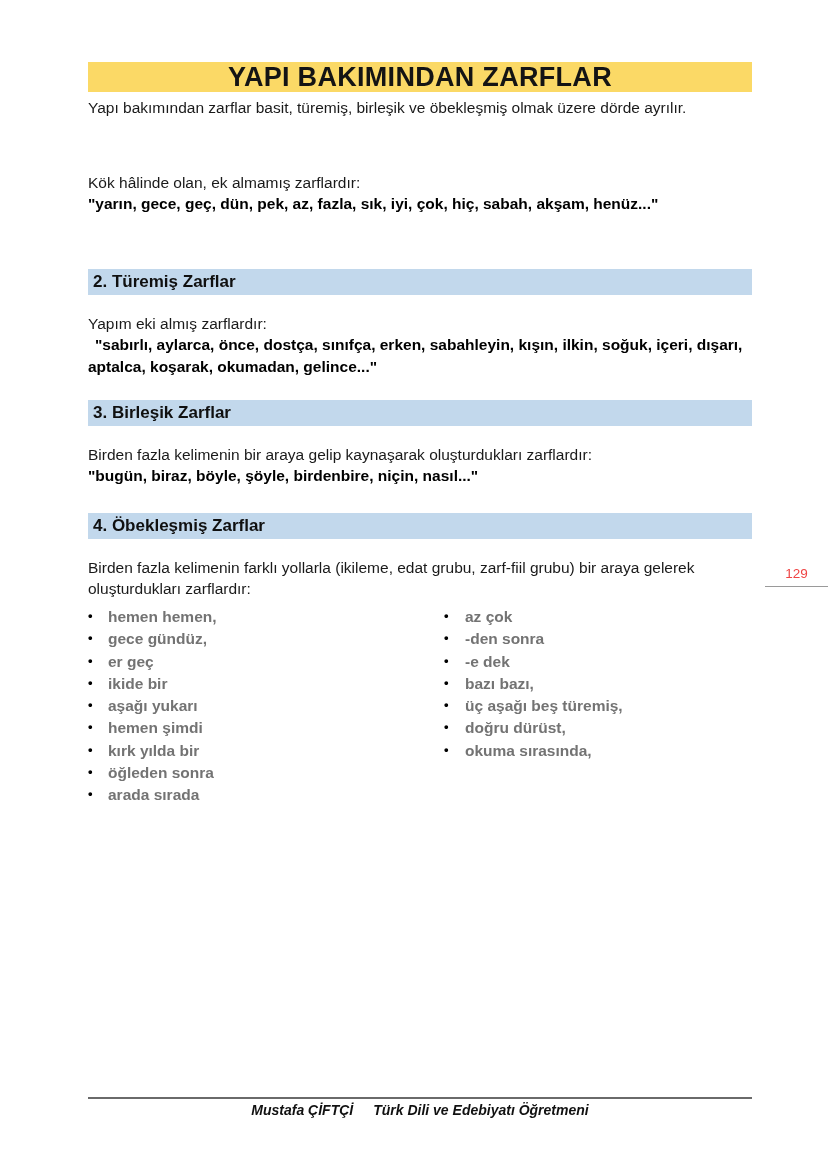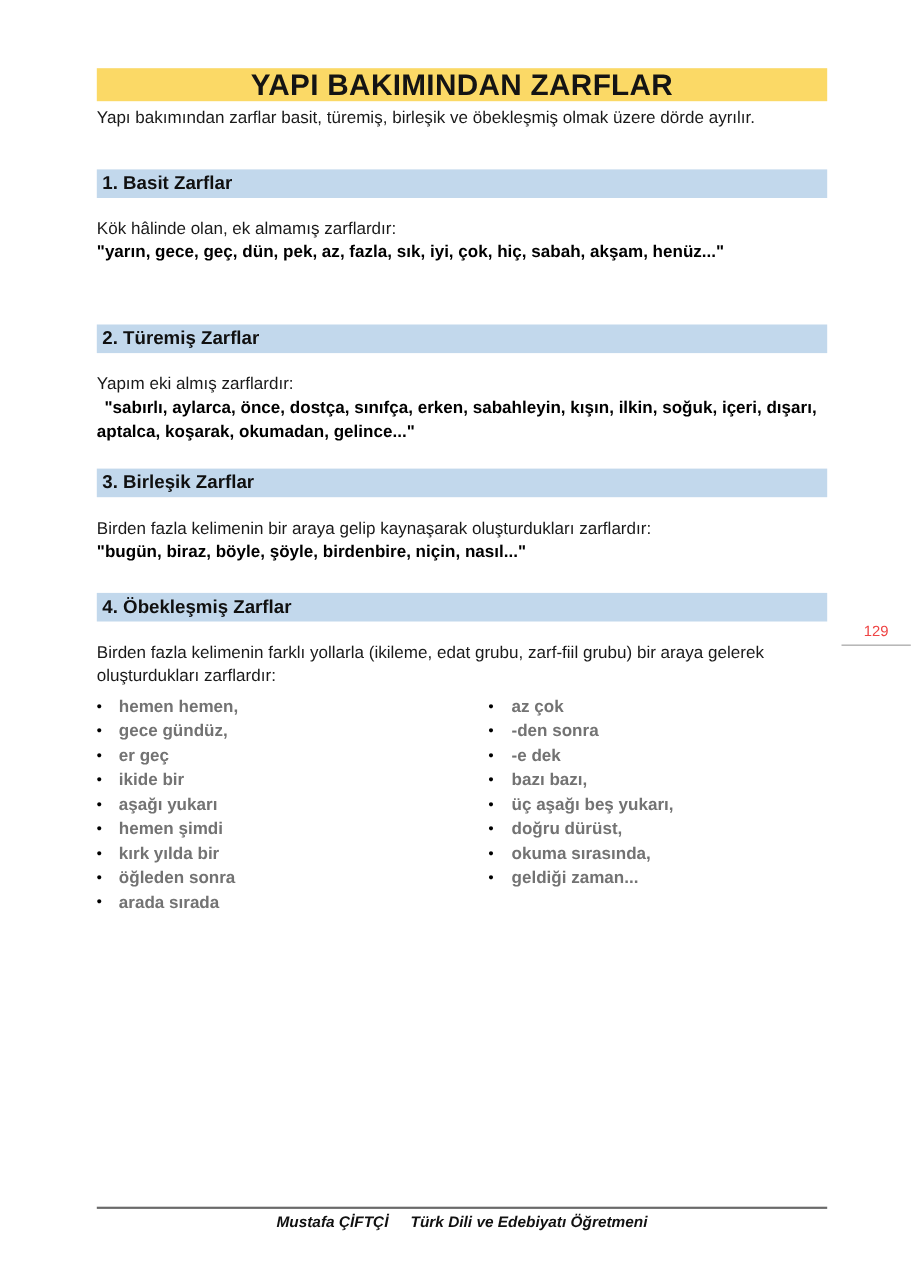--- a/index.html
+++ b/index.html
@@ -171,7 +171,6 @@
 
     <div class="gap-lg"></div>
 
-    <div class="sec-head">1. Basit Zarflar</div>
     <div class="sec-body">Kök hâlinde olan, ek almamış zarflardır:</div>
     <div class="examples">"yarın, gece, geç, dün, pek, az, fazla, sık, iyi, çok, hiç, sabah, akşam, henüz..."</div>
 

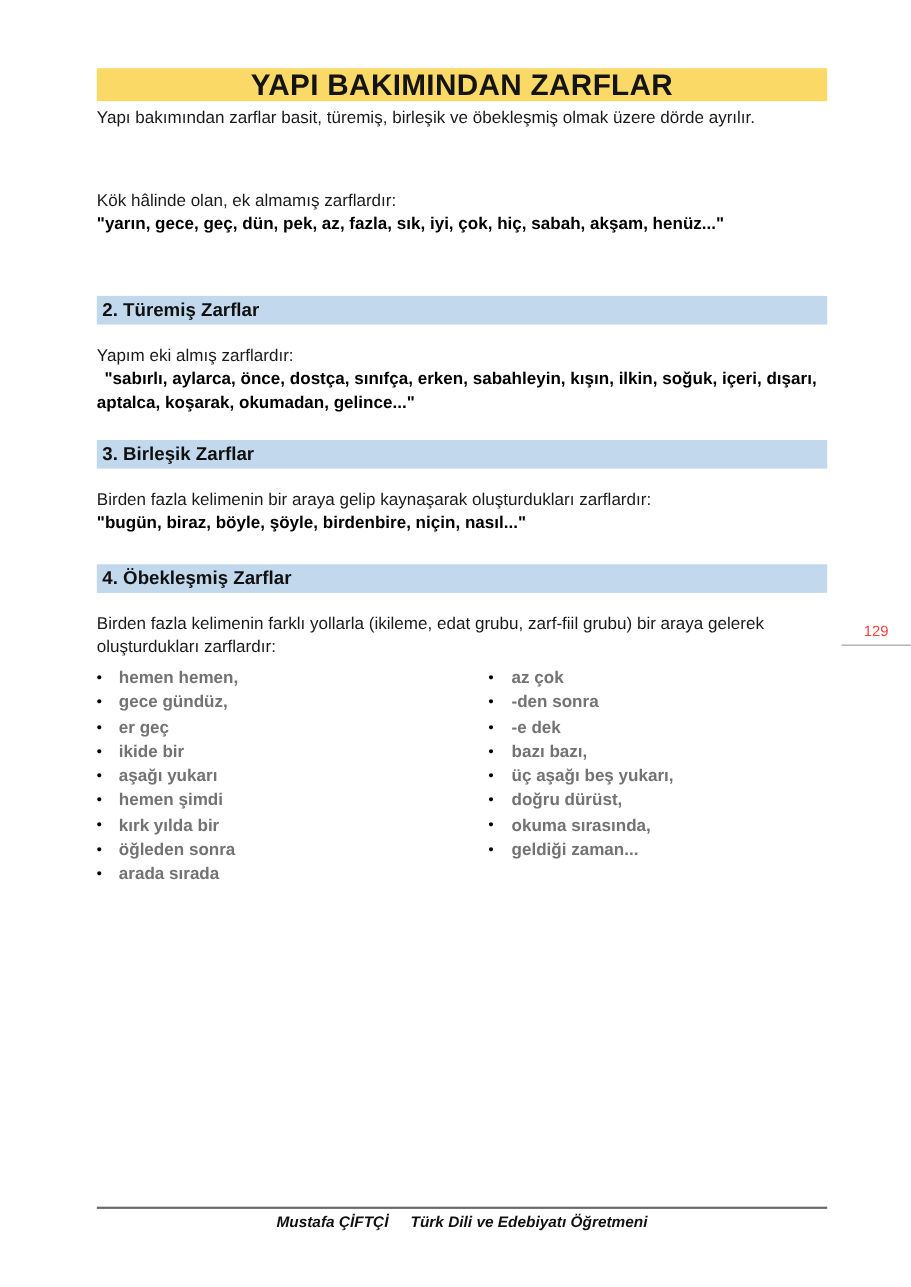--- a/index.html
+++ b/index.html
@@ -214,7 +214,7 @@
           <li>-den sonra</li>
           <li>-e dek</li>
           <li>bazı bazı,</li>
-          <li>üç aşağı beş yukarı,</li>
+          <li>üç aşağı beş türemiş,</li>
           <li>doğru dürüst,</li>
           <li>okuma sırasında,</li>
           <li>geldiği zaman...</li>

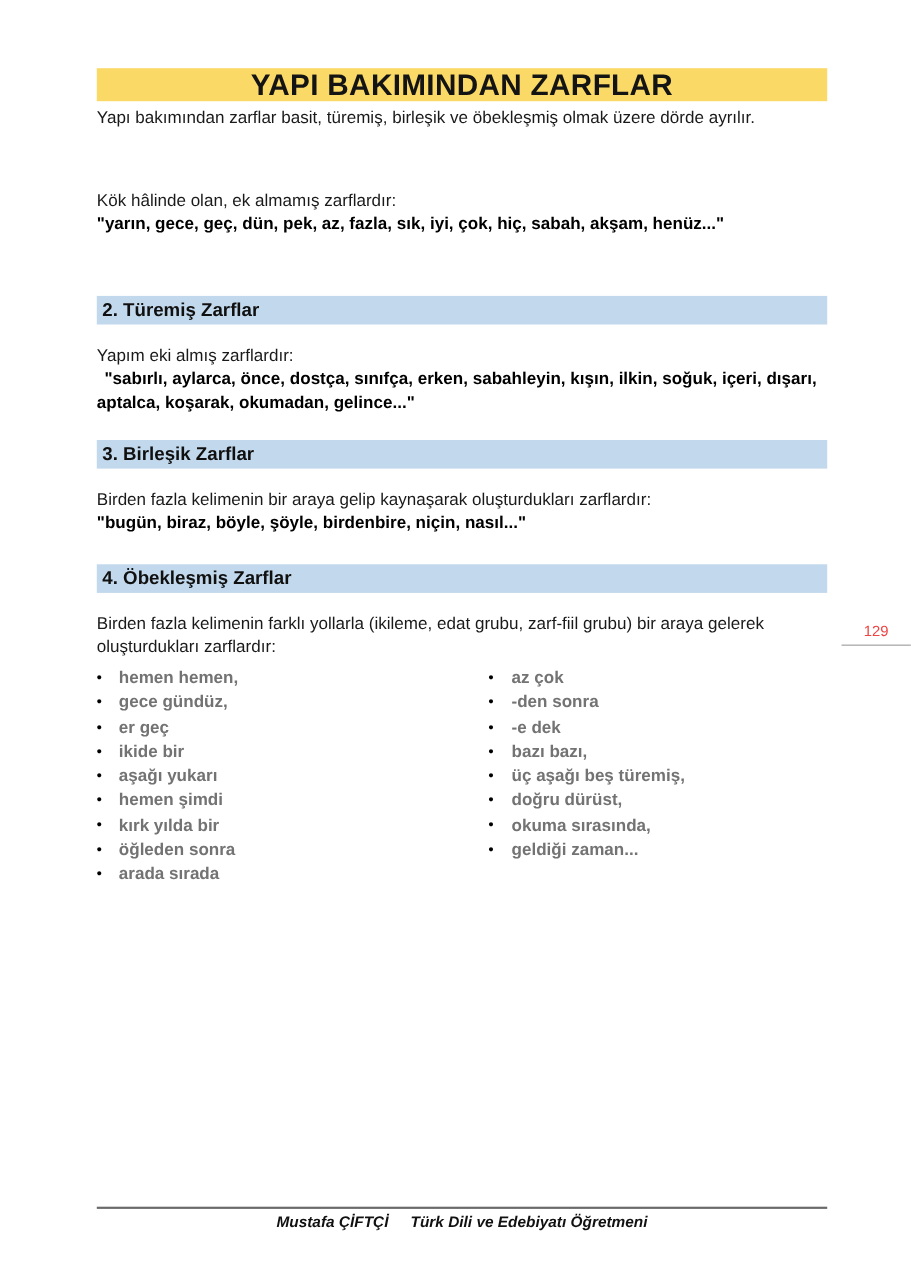--- a/index.html
+++ b/index.html
@@ -217,7 +217,6 @@
           <li>üç aşağı beş türemiş,</li>
           <li>doğru dürüst,</li>
           <li>okuma sırasında,</li>
-          <li>geldiği zaman...</li>
         </ul>
       </div>
     </div>

